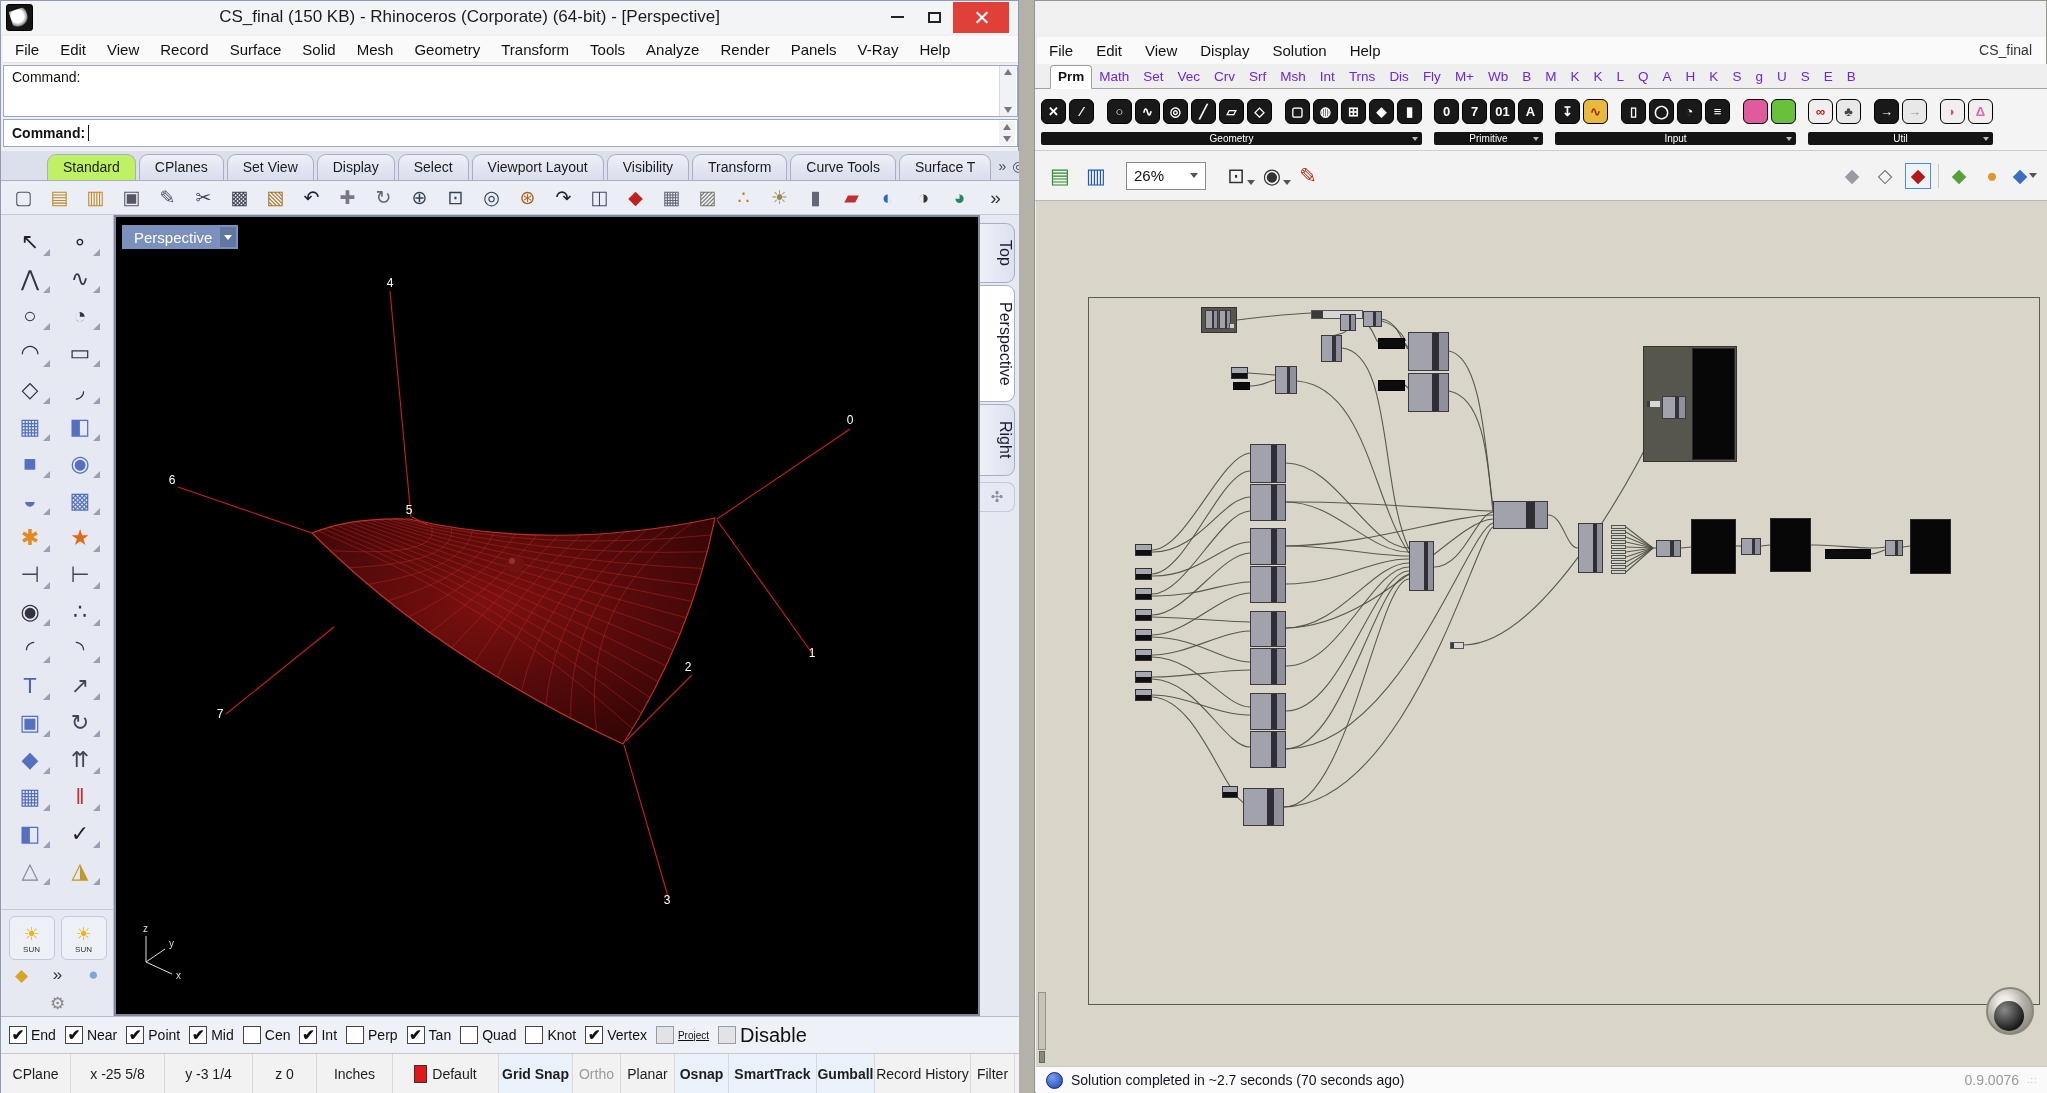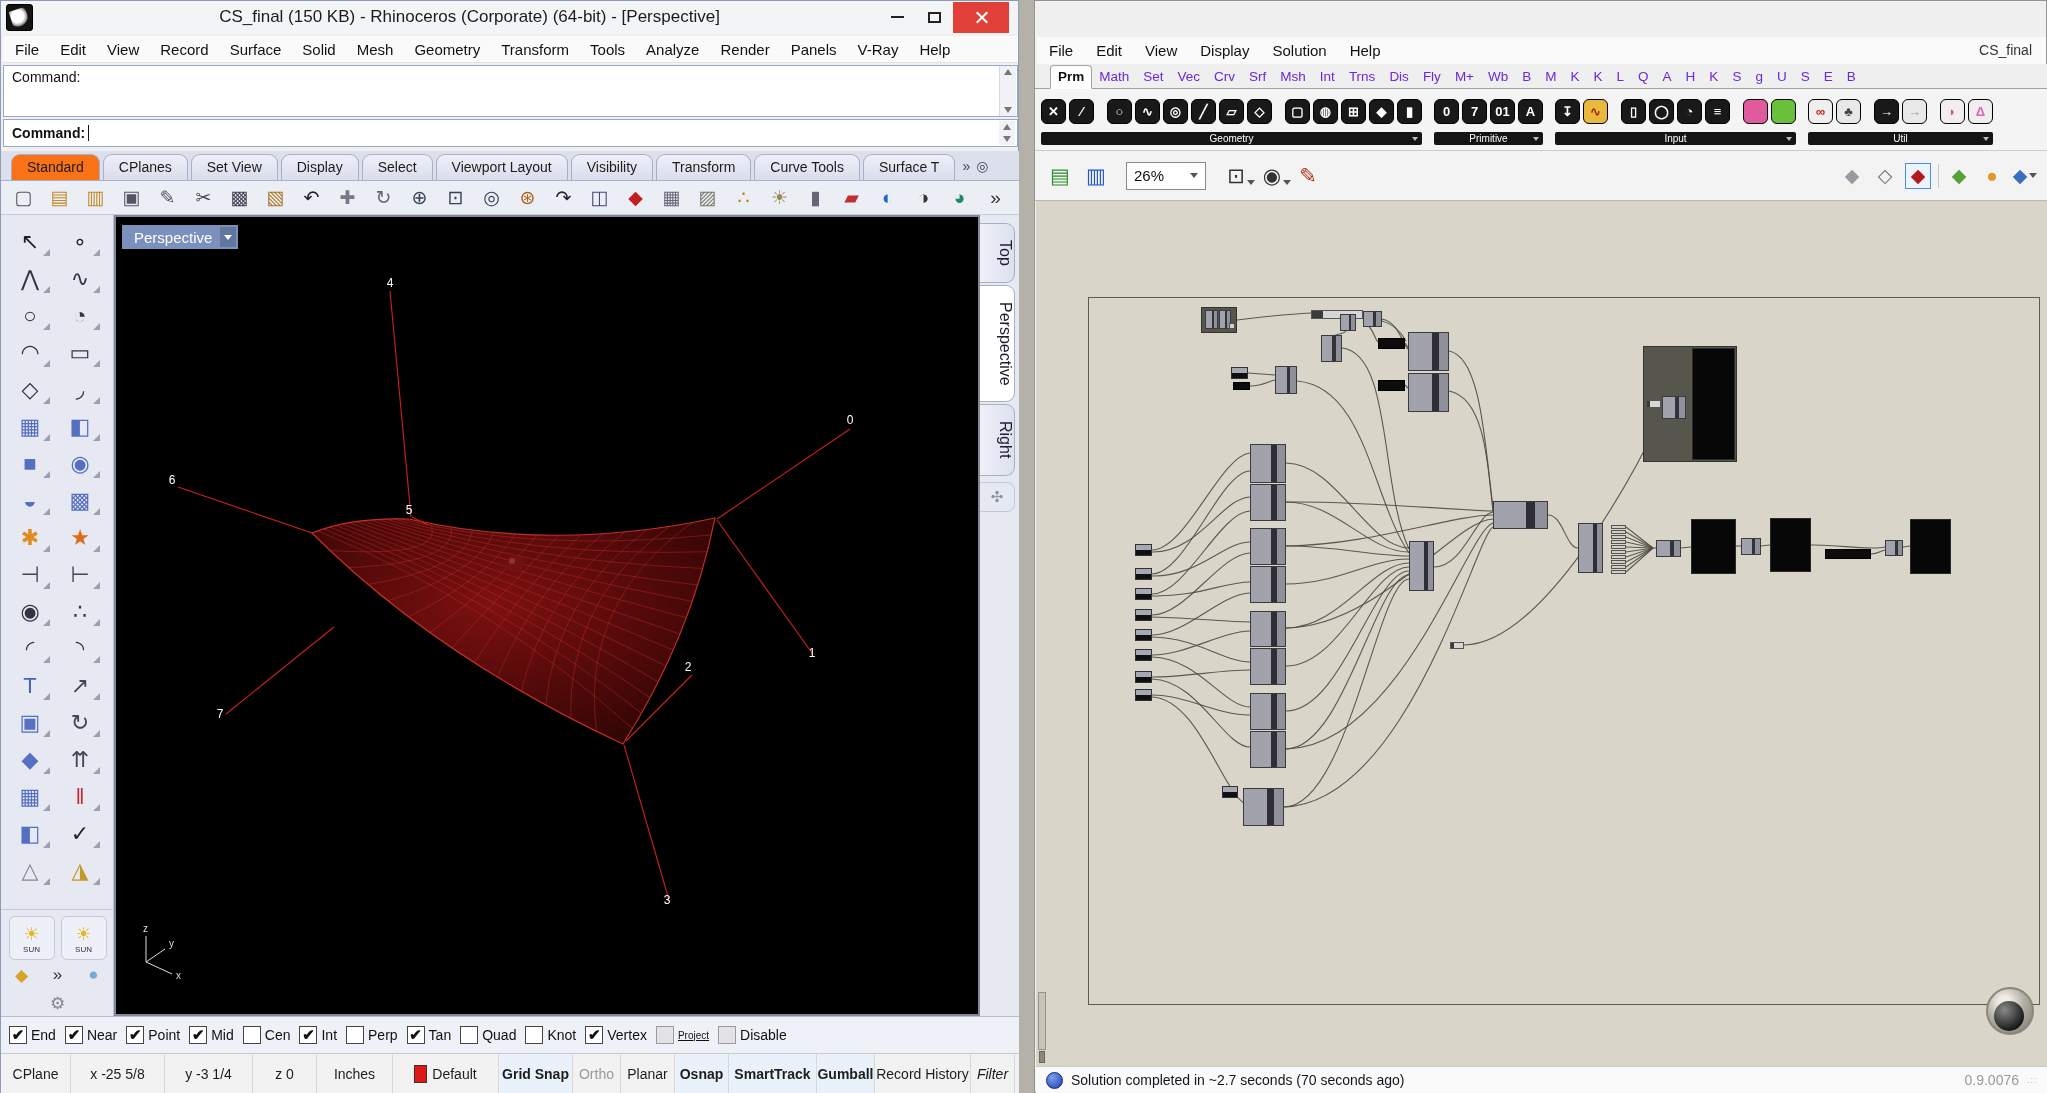--- a/index.html
+++ b/index.html
@@ -32,7 +32,7 @@
 #cmd-spin{position:absolute;right:2px;top:1px;width:16px;height:24px;display:flex;flex-direction:column;justify-content:space-around;align-items:center;background:#f1f2f6;}
 #rhino-tabbar{position:absolute;left:0;top:150px;width:1019px;height:30px;background:#dcdfec;border-bottom:1px solid #aab0c4;display:flex;align-items:flex-end;padding-left:10px;}
 .r-tab{height:26px;padding:4px 15px 3px 15px;font-size:14px;color:#1c1c1c;background:linear-gradient(#eef0f8,#d9ddec);border:1px solid #a8aec4;border-bottom:none;border-radius:9px 9px 0 0;margin-right:3px;white-space:nowrap;}
-.r-tab.active{background:#f97316;}
+.r-tab.active{background:#bef264;margin-left:36px;}
 .tab-extra{margin:0 2px 6px 4px;font-size:14px;color:#445;}
 #rhino-iconbar{position:absolute;left:0;top:180px;width:1019px;height:34px;background:#eceef6;border-bottom:1px solid #c6cbdc;display:flex;align-items:center;padding-left:8px;gap:7px;}
 .tb-icon{width:29px;height:27px;display:flex;align-items:center;justify-content:center;font-size:19px;}

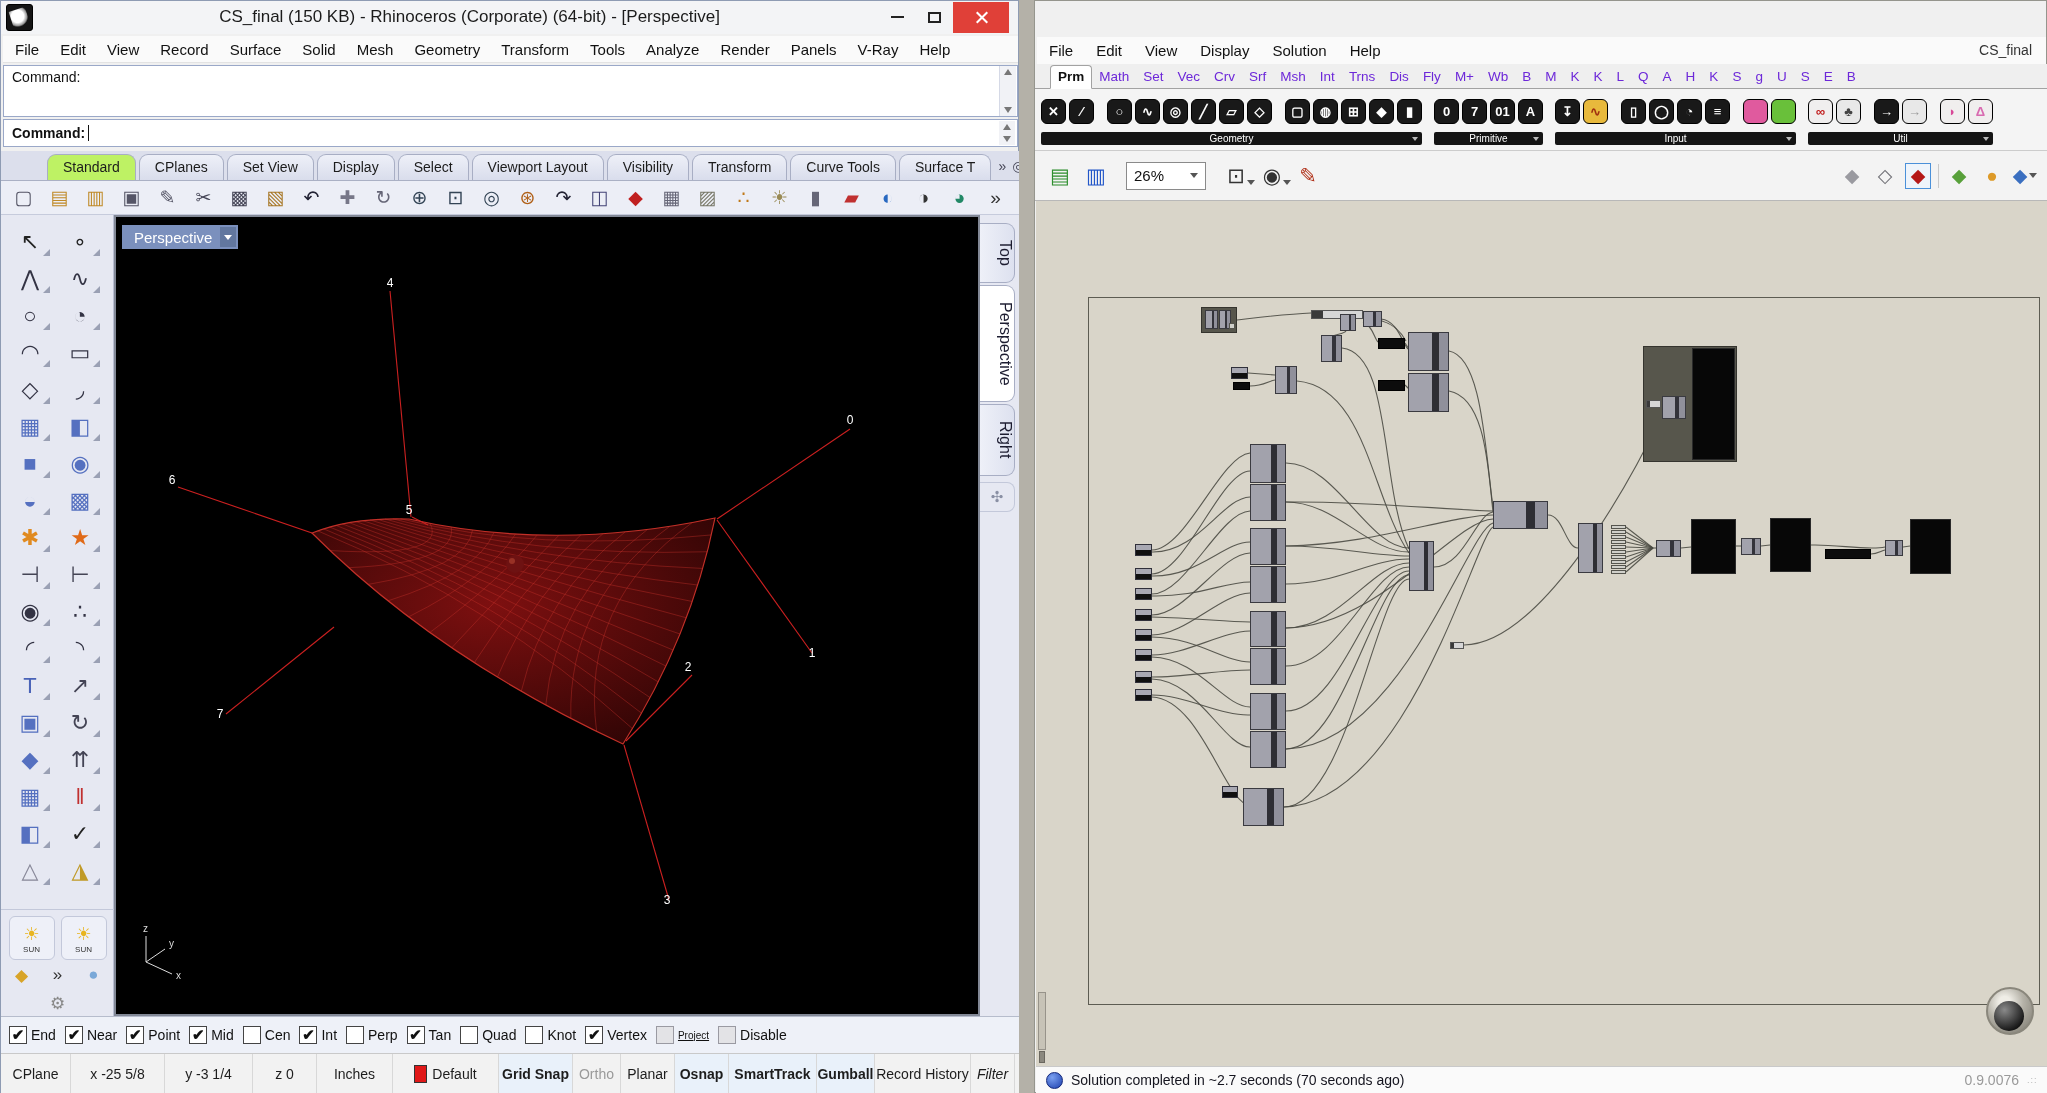--- a/index.html
+++ b/index.html
@@ -384,7 +384,7 @@
       </div>
       <div class="os-item">
         <div class="os-box dim"></div>
-        <div style="font-size: 14px;">Disable</div>
+        <div style="font-size: 20px;">Disable</div>
       </div>
     </div>
   <div id="rhino-status">

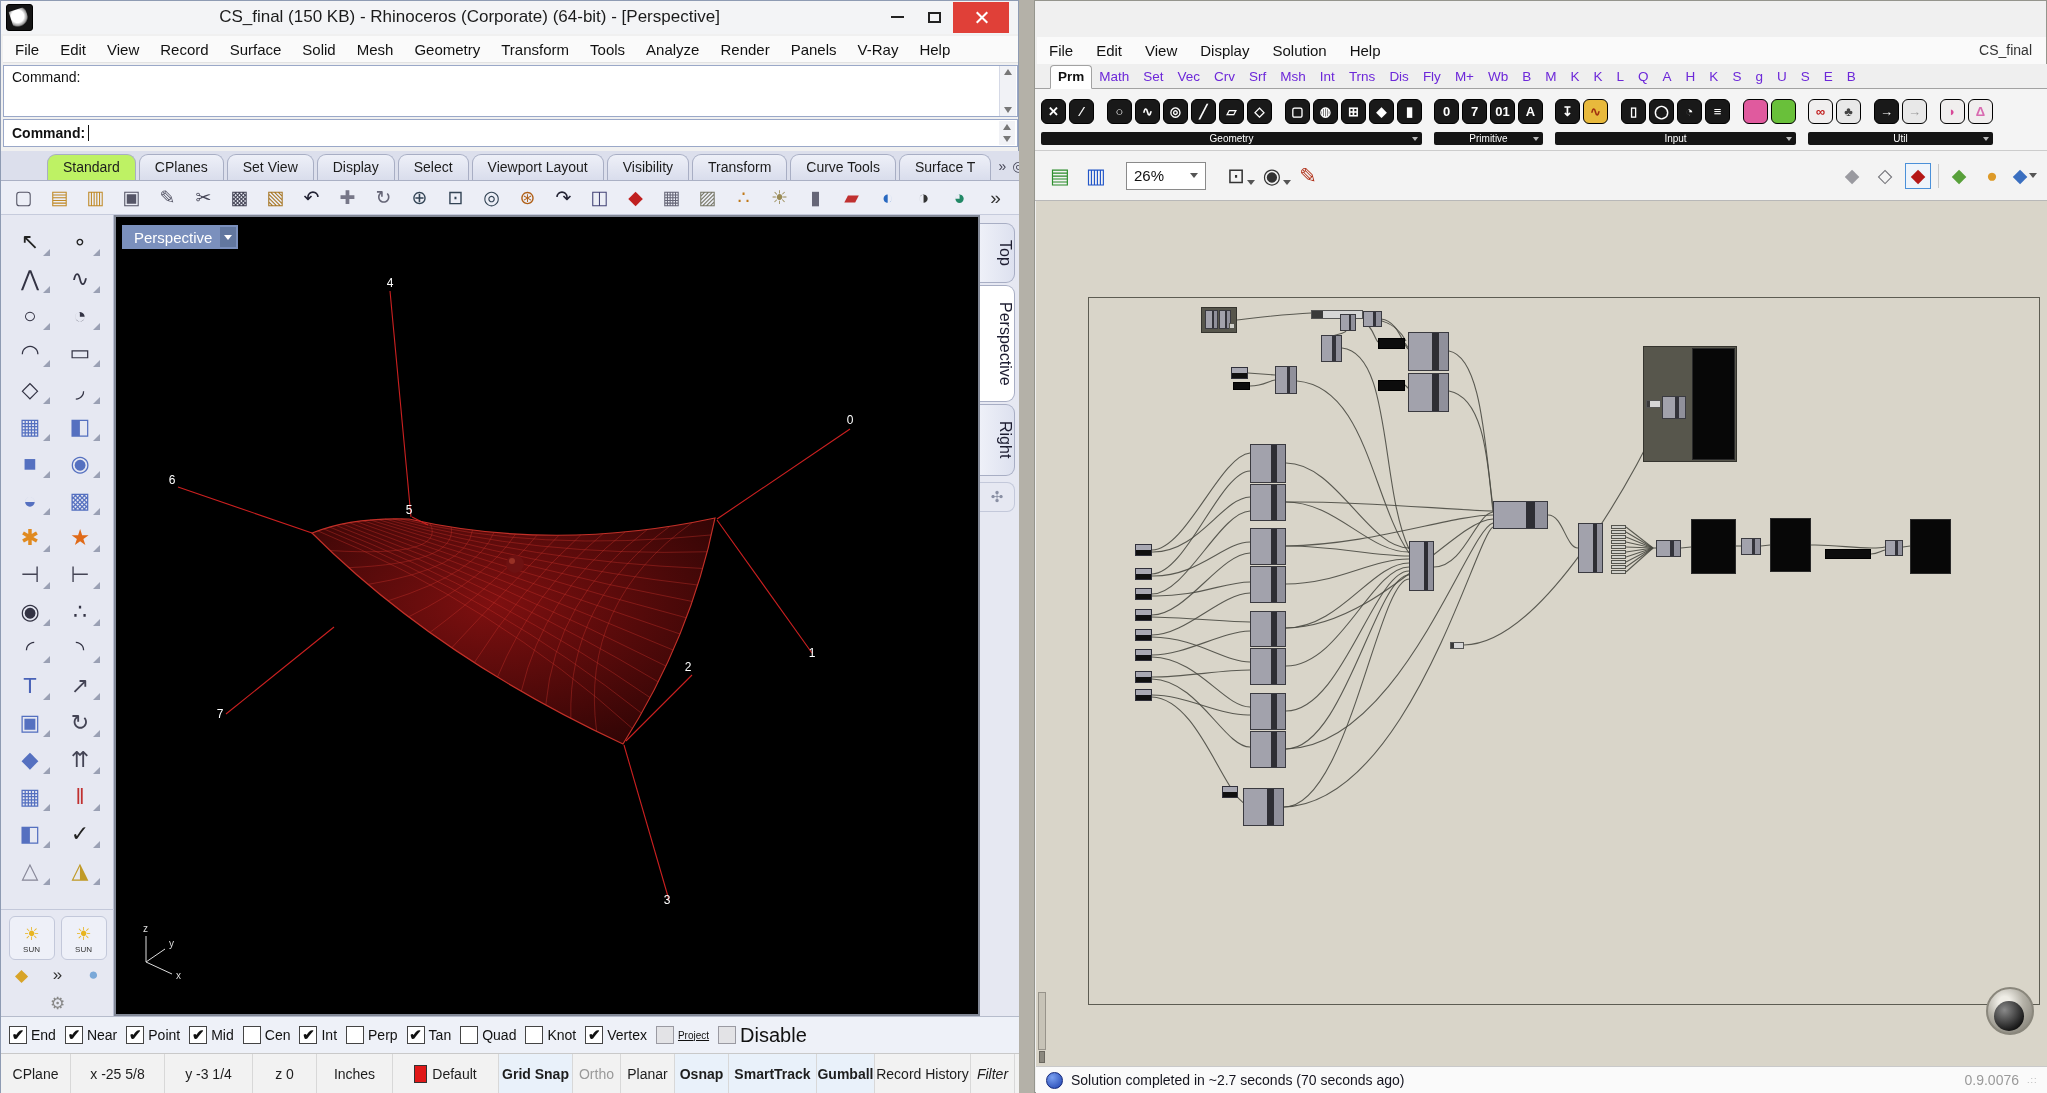--- a/index.html
+++ b/index.html
@@ -428,7 +428,7 @@
       <div class="st-seg" style="width: 96px;">
         <div>Record History</div>
       </div>
-      <div class="st-seg" style="width: 44px; font-style: italic;">
+      <div class="st-seg" style="width: 44px;">
         <div>Filter</div>
       </div>
     </div>

